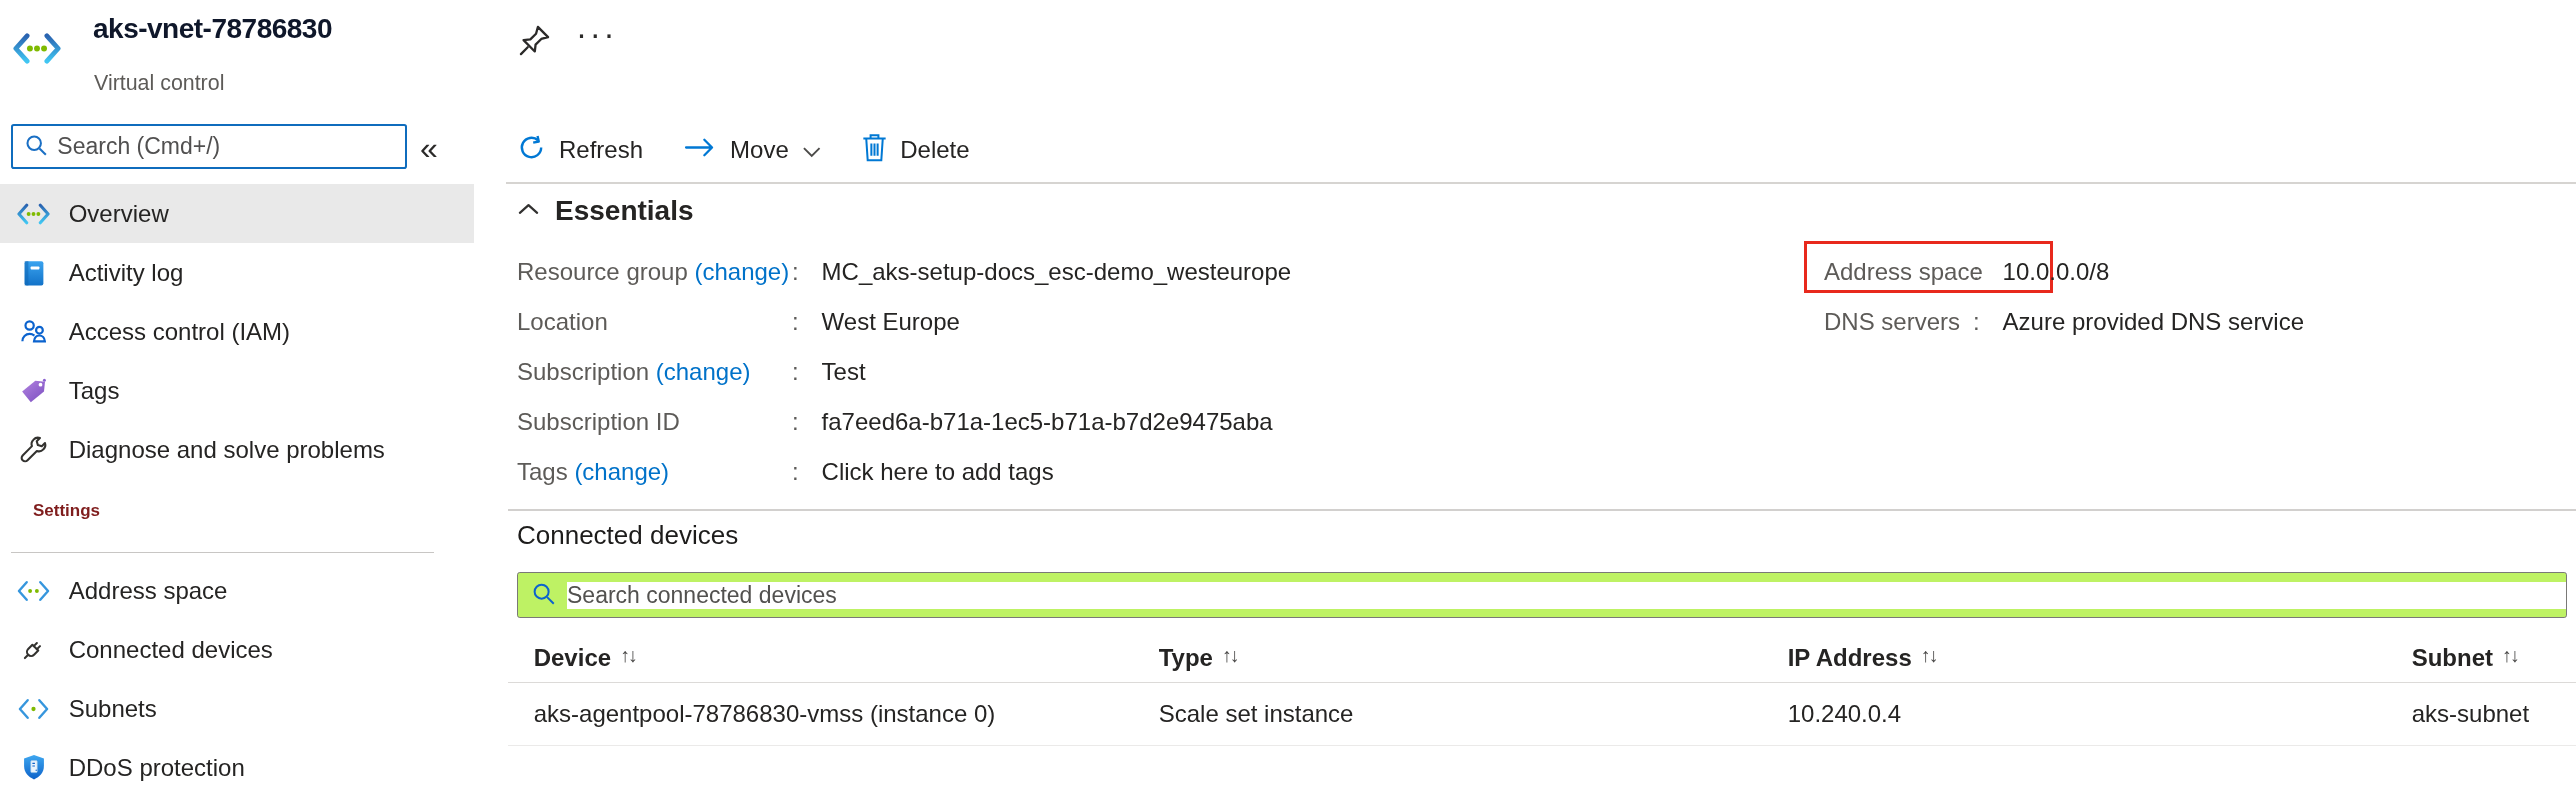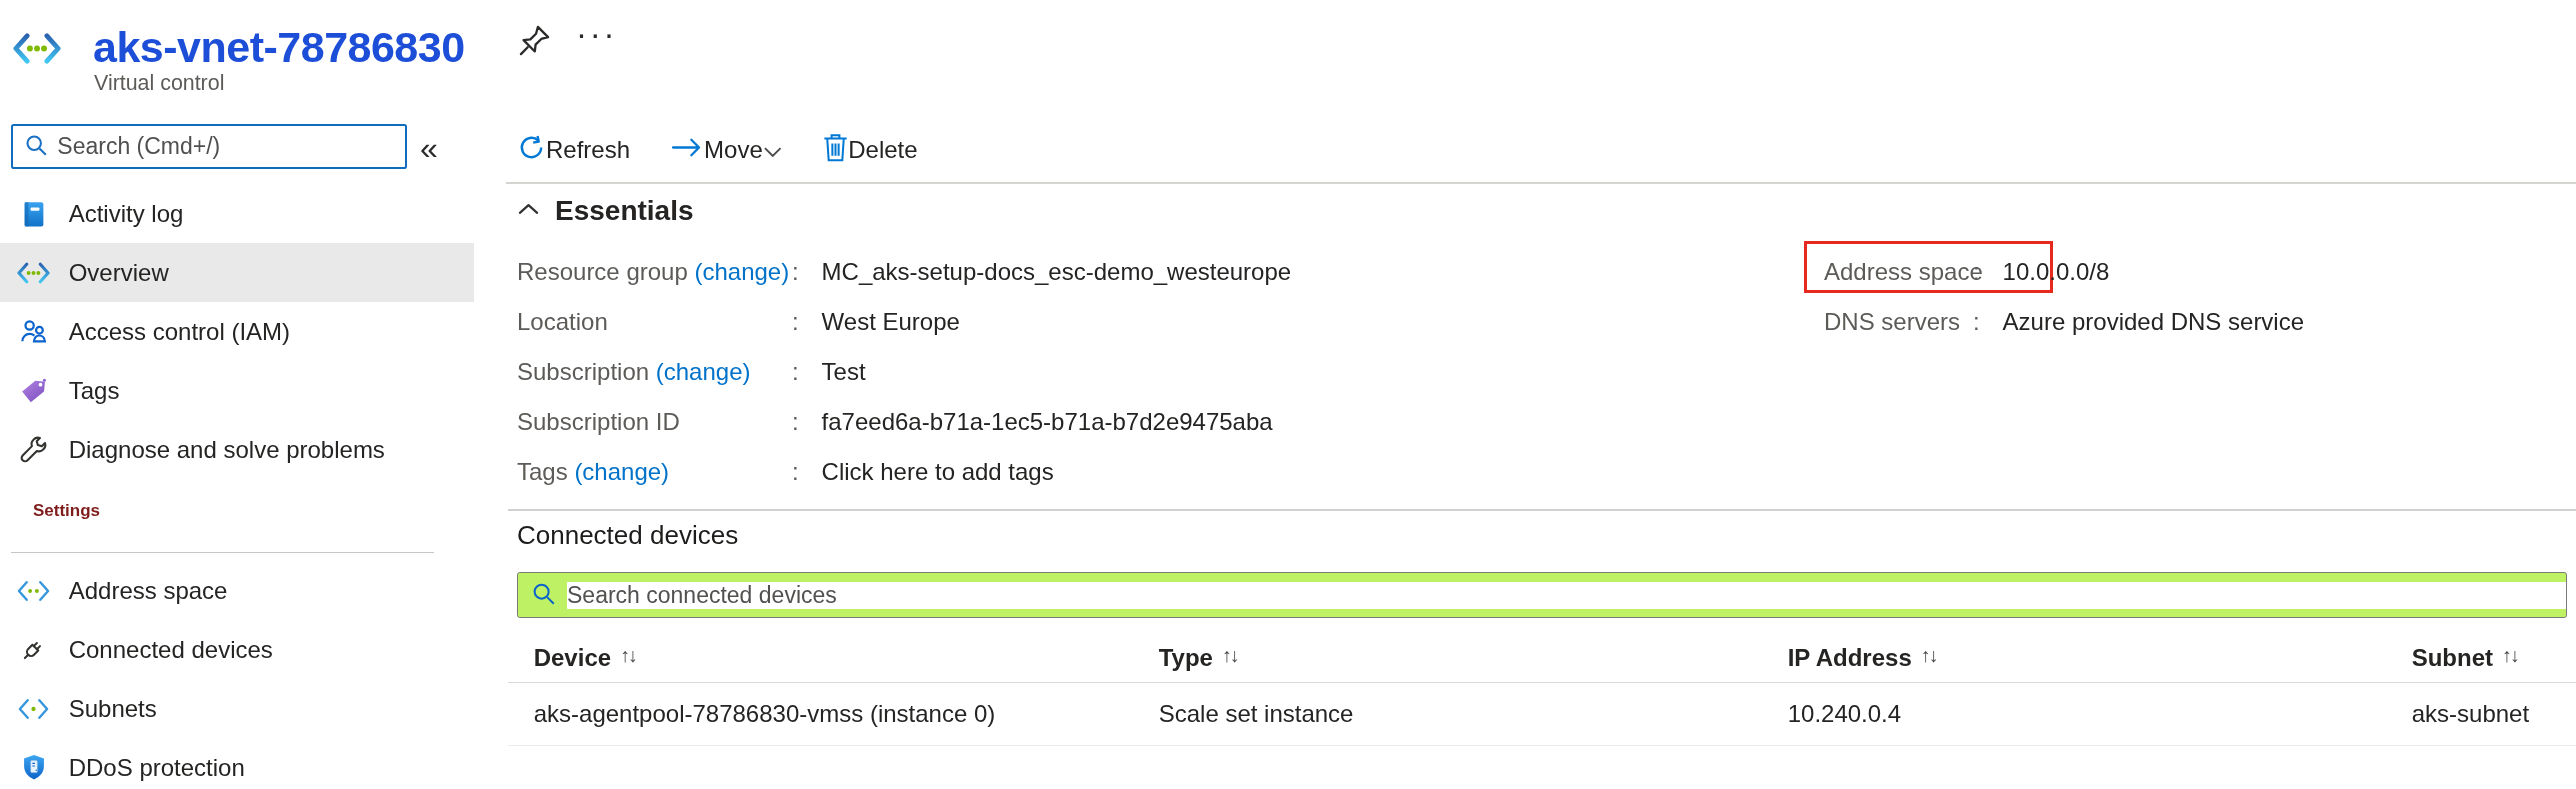--- a/index.html
+++ b/index.html
@@ -10,7 +10,7 @@
   
   #page { position:relative; width:2576px; height:789px; }
   .app-icon { left:13px; top:32px; }
-  .page-title { left:93px; top:13px; font-size:43px; font-weight:700; color:#1d4ed8; letter-spacing:-0.5px;margin-top:10px; }
+  .page-title { left:93px; top:13px; font-size:28px; font-weight:700; color:#0f172a; letter-spacing:-0.5px; }
   .page-subtitle { left:94px; top:71px; font-size:21.4px; color:#5d5b58; }
   .pin-btn { left:516px; top:22px; cursor:pointer; }
   .more-btn { left:576px; top:15px; font-size:33px; letter-spacing:2.8px; color:#2b2a29; cursor:pointer; }

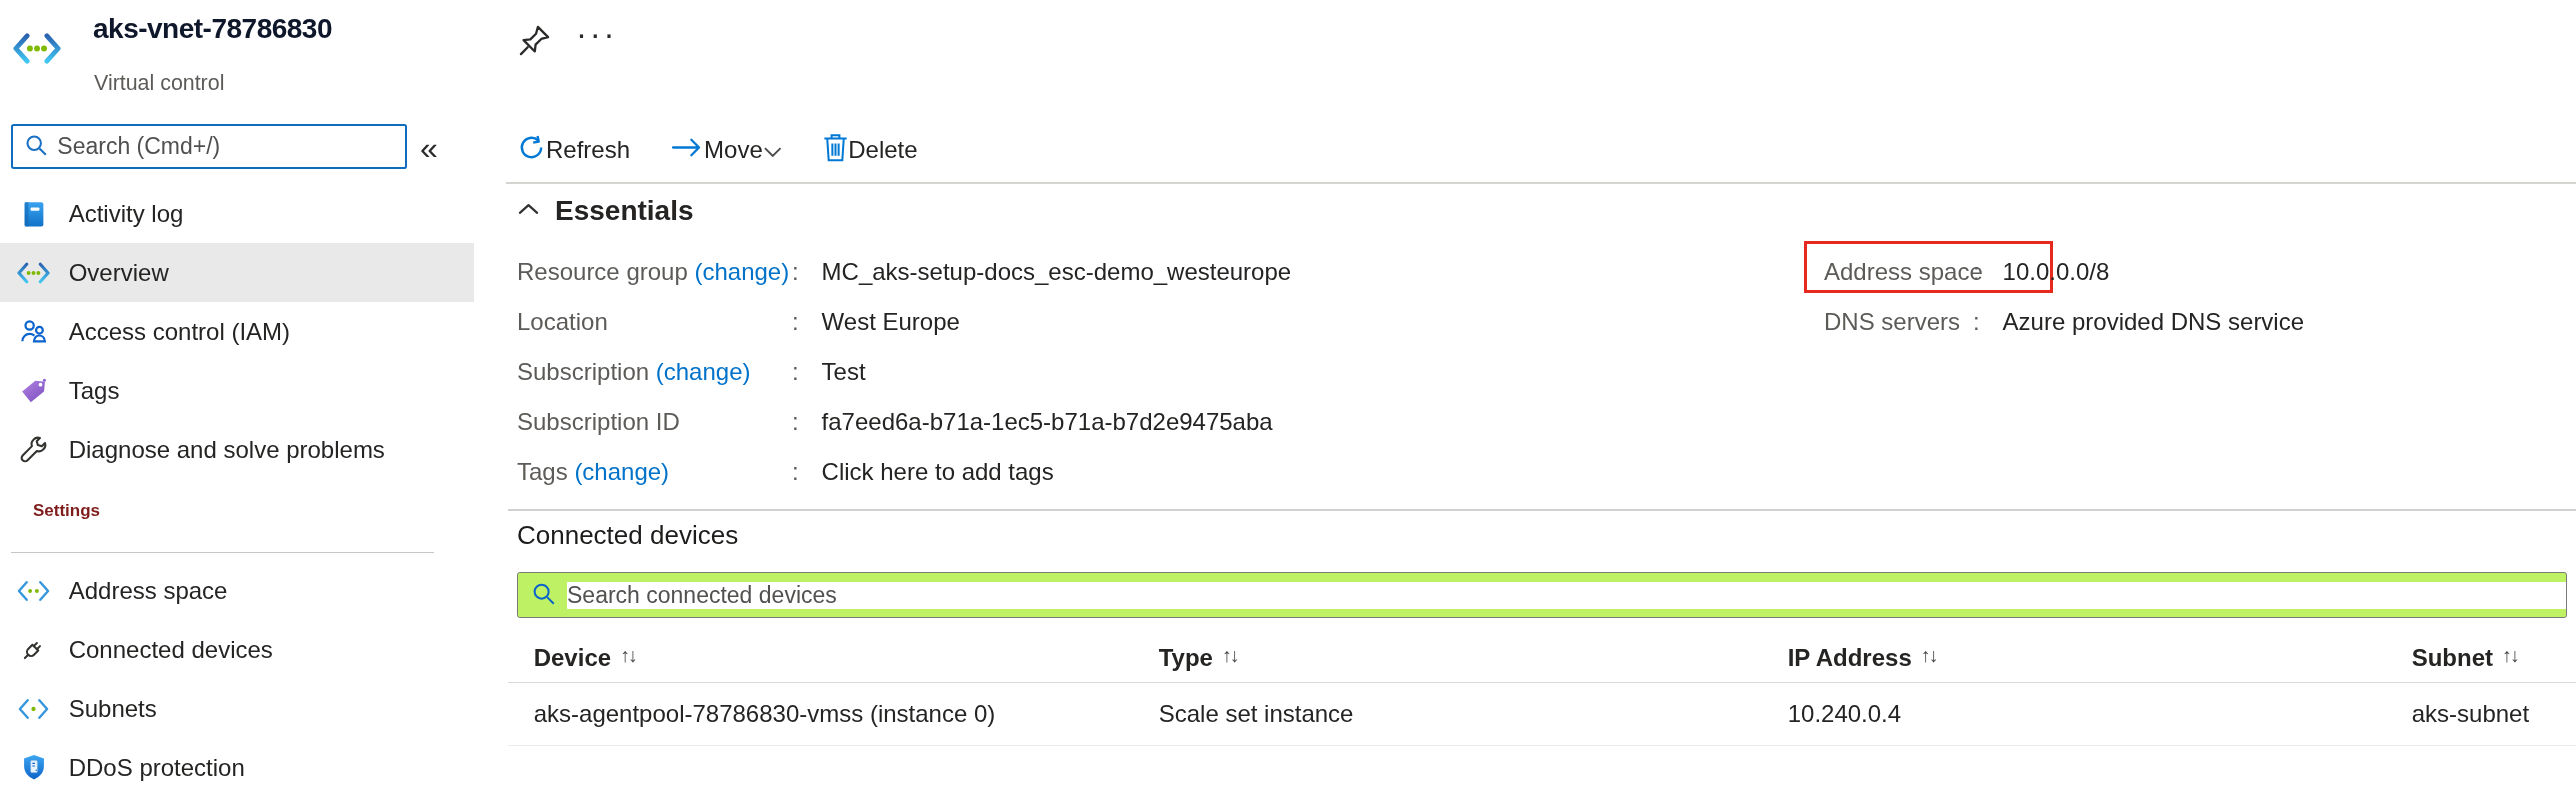--- a/index.html
+++ b/index.html
@@ -35,7 +35,7 @@
   
   .main { left:501px; top:0; width:2075px; height:789px; }
   .toolbar { position:absolute; left:16px; top:121px; height:58px; display:flex; align-items:center; gap:41px; }
-  .tool-btn { display:flex; align-items:center; font-size:24px; color:#252423; cursor:pointer; }
+  .tool-btn { display:flex; align-items:center; gap:13px; font-size:24px; color:#252423; cursor:pointer; }
   .tool-divider { position:absolute; left:4.6px; right:0; top:182px; height:1.9px; background:#d6d4d1; }
 
   .ess-hdr { position:absolute; left:16px; top:193px; height:35px; display:flex; align-items:center; gap:15px; cursor:pointer; }

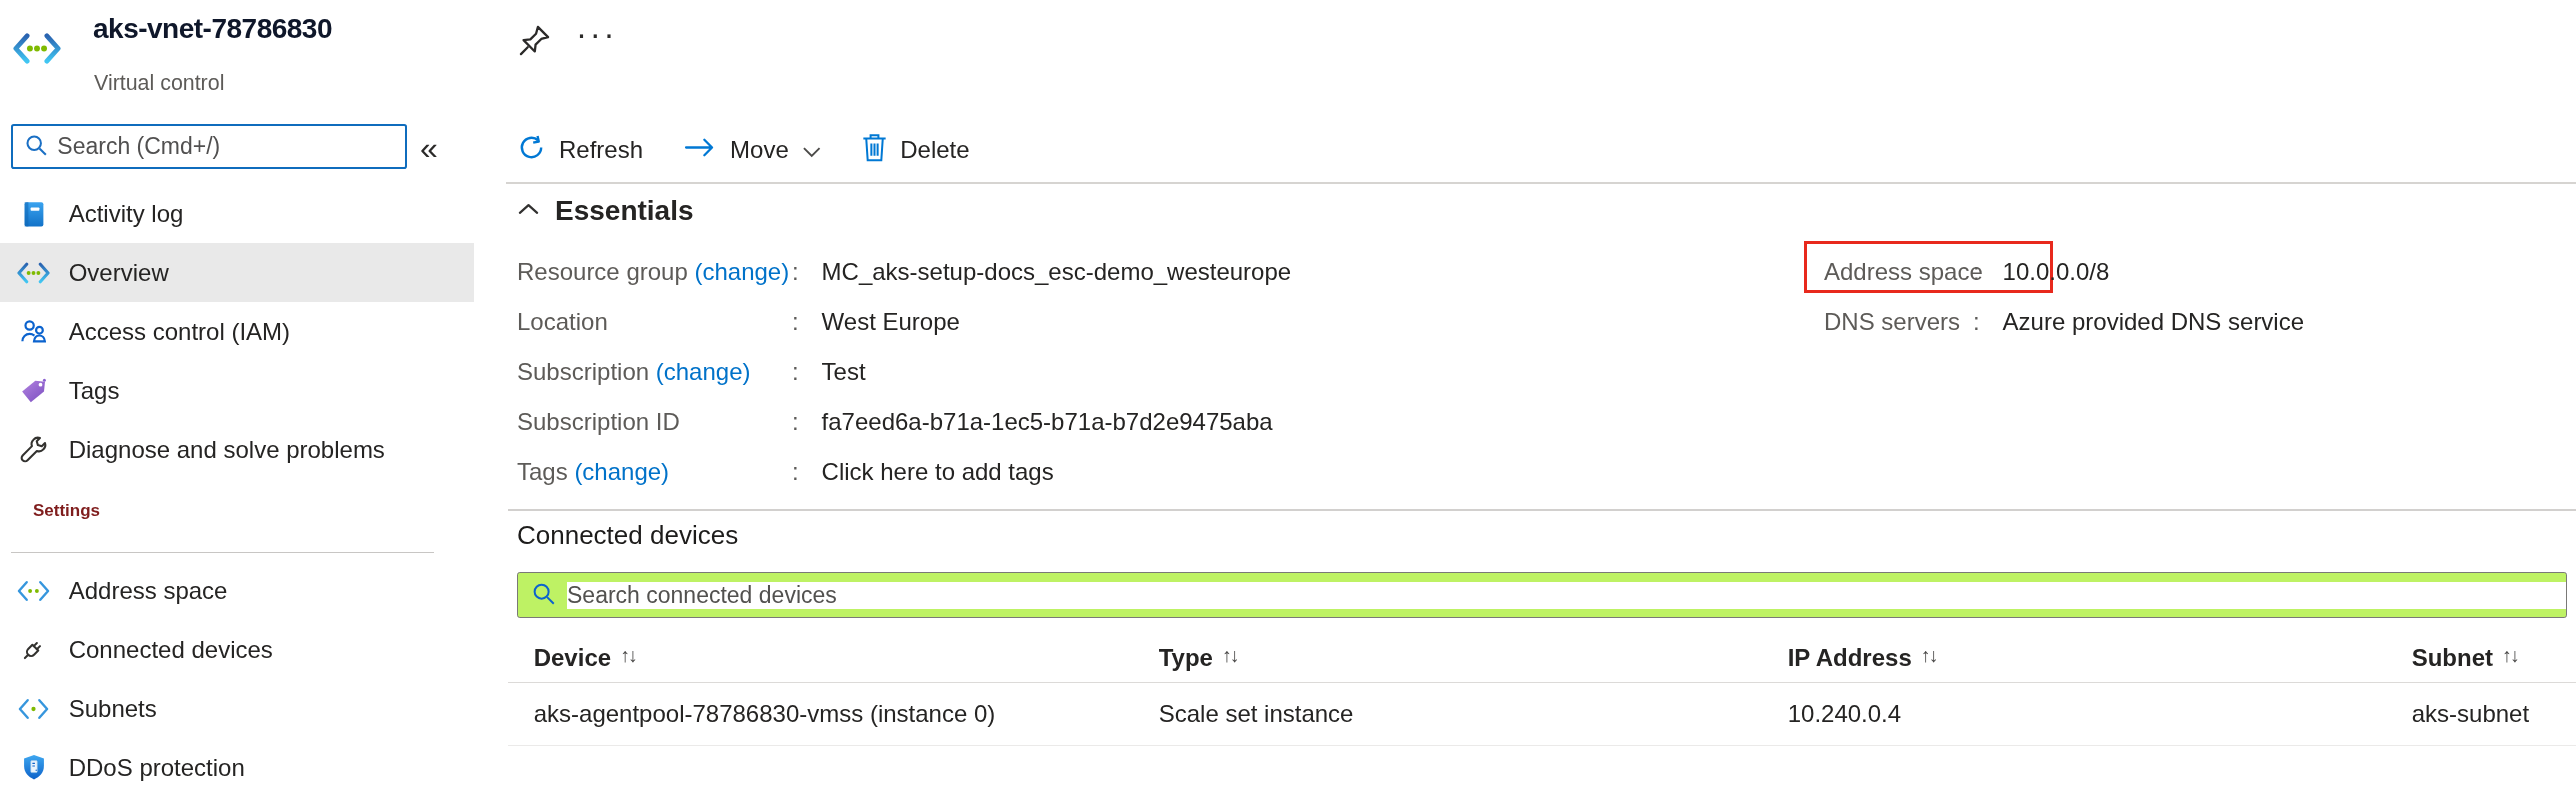--- a/index.html
+++ b/index.html
@@ -130,16 +130,6 @@
     <span class="collapse-btn">«</span>
 
     <div class="nav">
-      <div class="nav-item">
-        <span class="ic">
-          <svg width="30" height="30" viewBox="0 0 24 24">
-            <rect x="4.5" y="2.5" width="15" height="19.5" rx="1.6" fill="url(#gbook)"></rect>
-            <rect x="4.5" y="2.5" width="3" height="19.5" fill="#0f66b4" opacity="0.55"></rect>
-            <rect x="9.3" y="6.7" width="7" height="2.6" rx="0.6" fill="#fff"></rect>
-          </svg>
-        </span>
-        <span class="lbl">Activity log</span>
-      </div>
       <div class="nav-item selected">
         <span class="ic">
           <svg width="33" height="22" viewBox="0 0 34 22">
@@ -151,6 +141,16 @@
           </svg>
         </span>
         <span class="lbl">Overview</span>
+      </div>
+      <div class="nav-item">
+        <span class="ic">
+          <svg width="30" height="30" viewBox="0 0 24 24">
+            <rect x="4.5" y="2.5" width="15" height="19.5" rx="1.6" fill="url(#gbook)"></rect>
+            <rect x="4.5" y="2.5" width="3" height="19.5" fill="#0f66b4" opacity="0.55"></rect>
+            <rect x="9.3" y="6.7" width="7" height="2.6" rx="0.6" fill="#fff"></rect>
+          </svg>
+        </span>
+        <span class="lbl">Activity log</span>
       </div>
       <div class="nav-item">
         <span class="ic">

